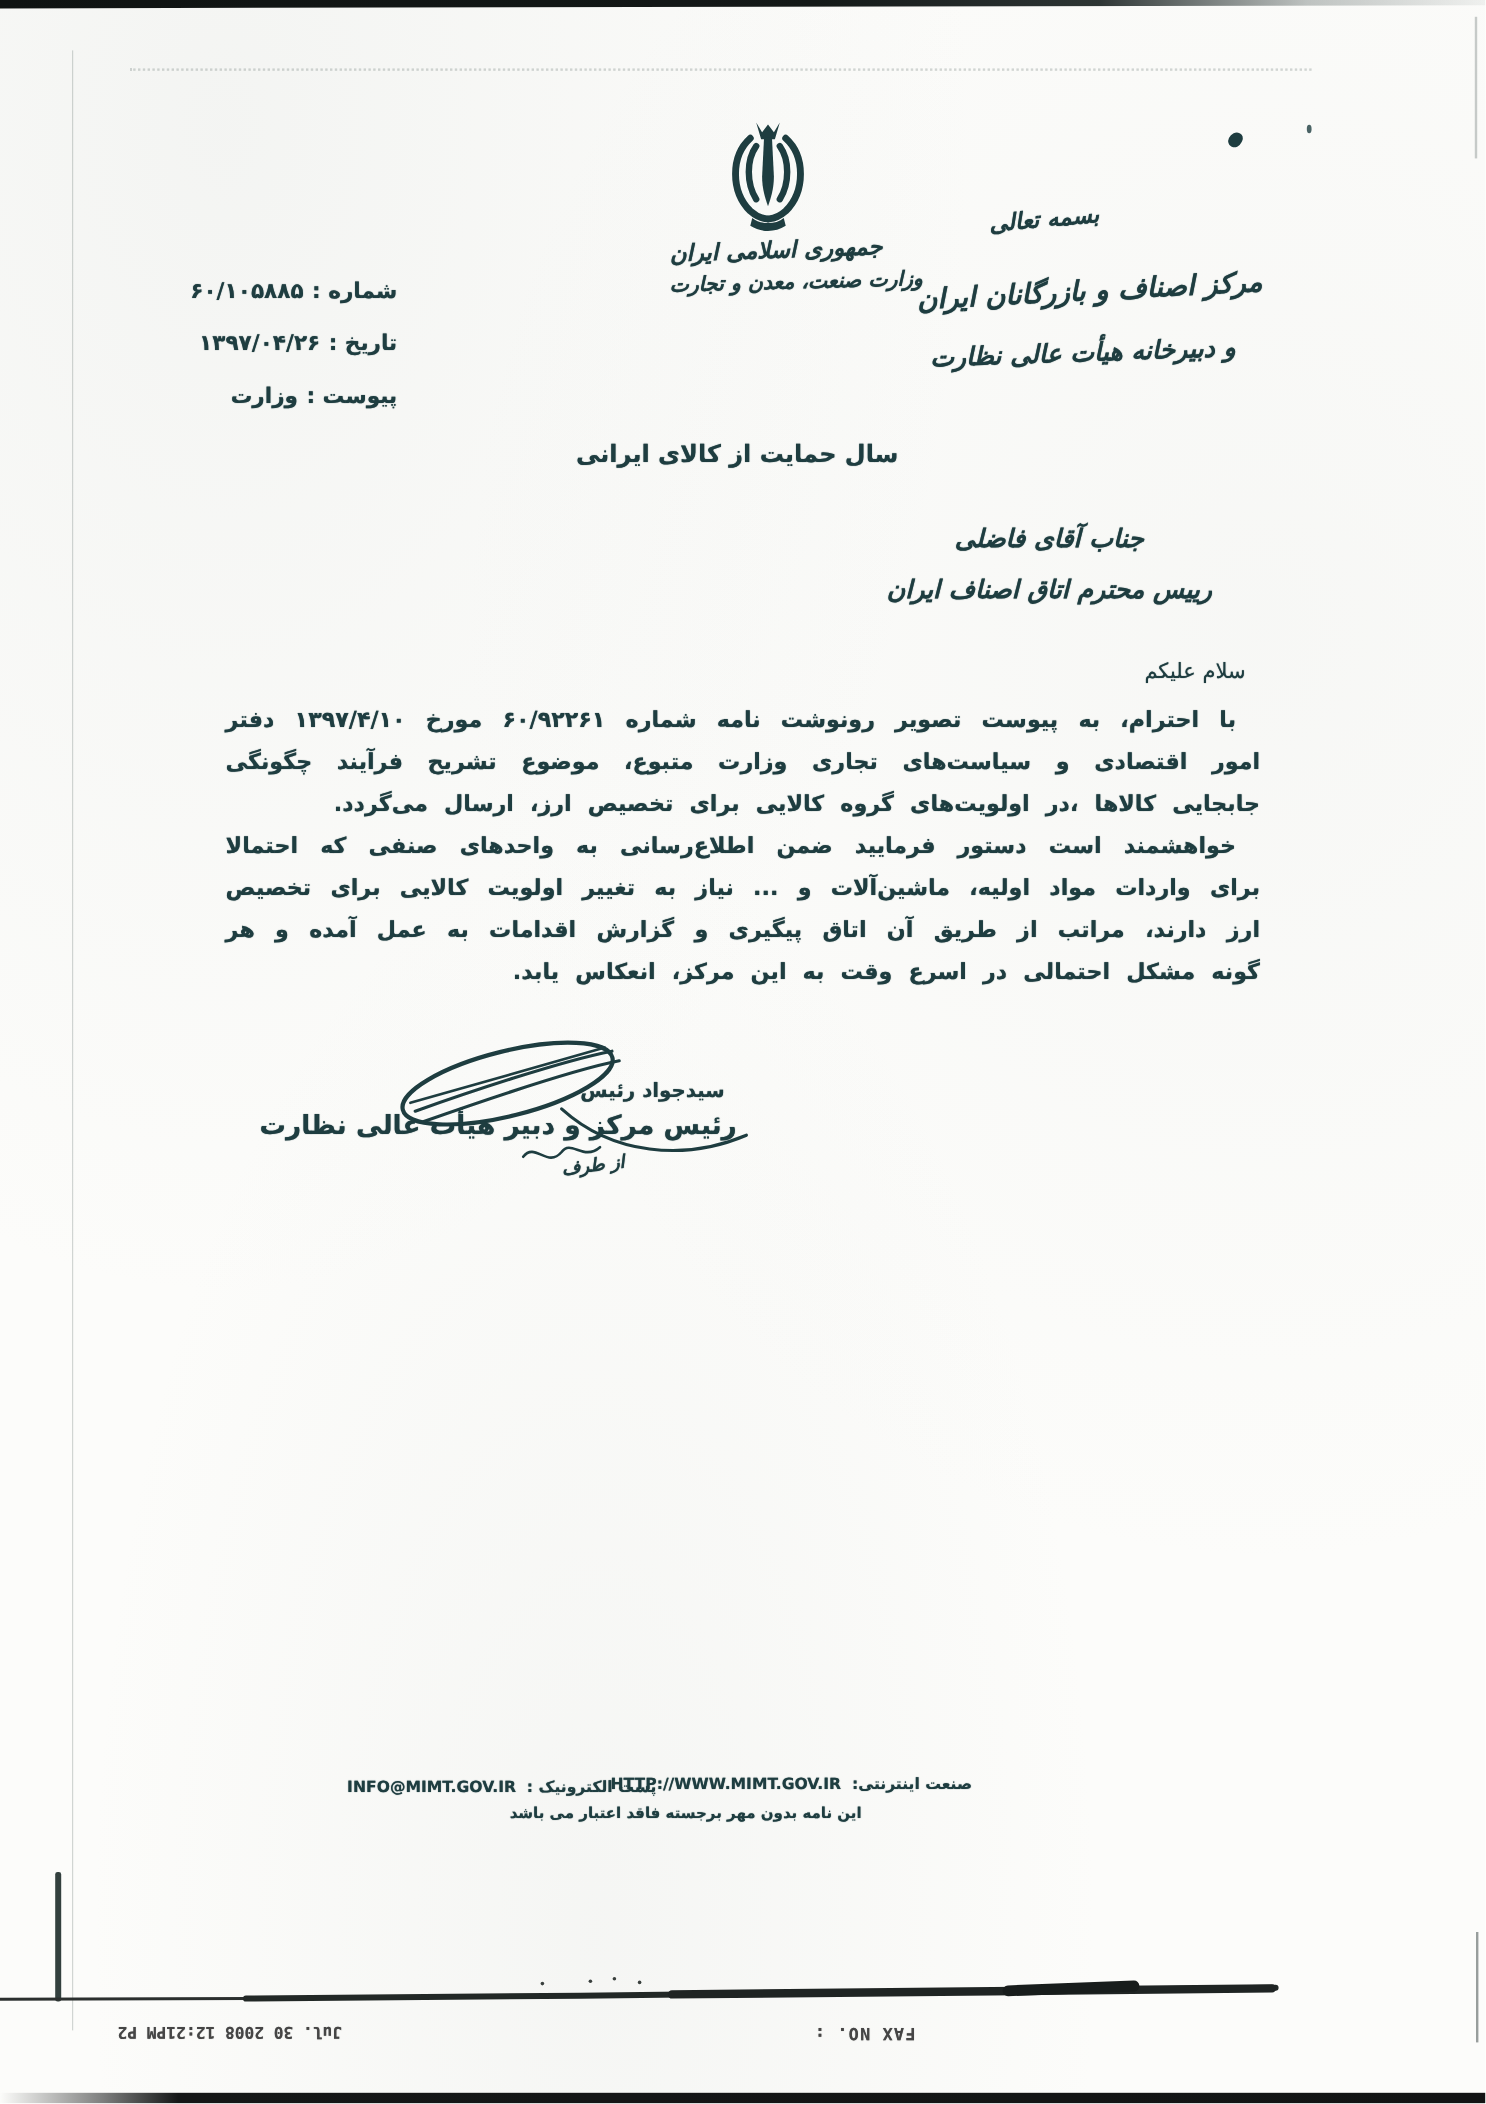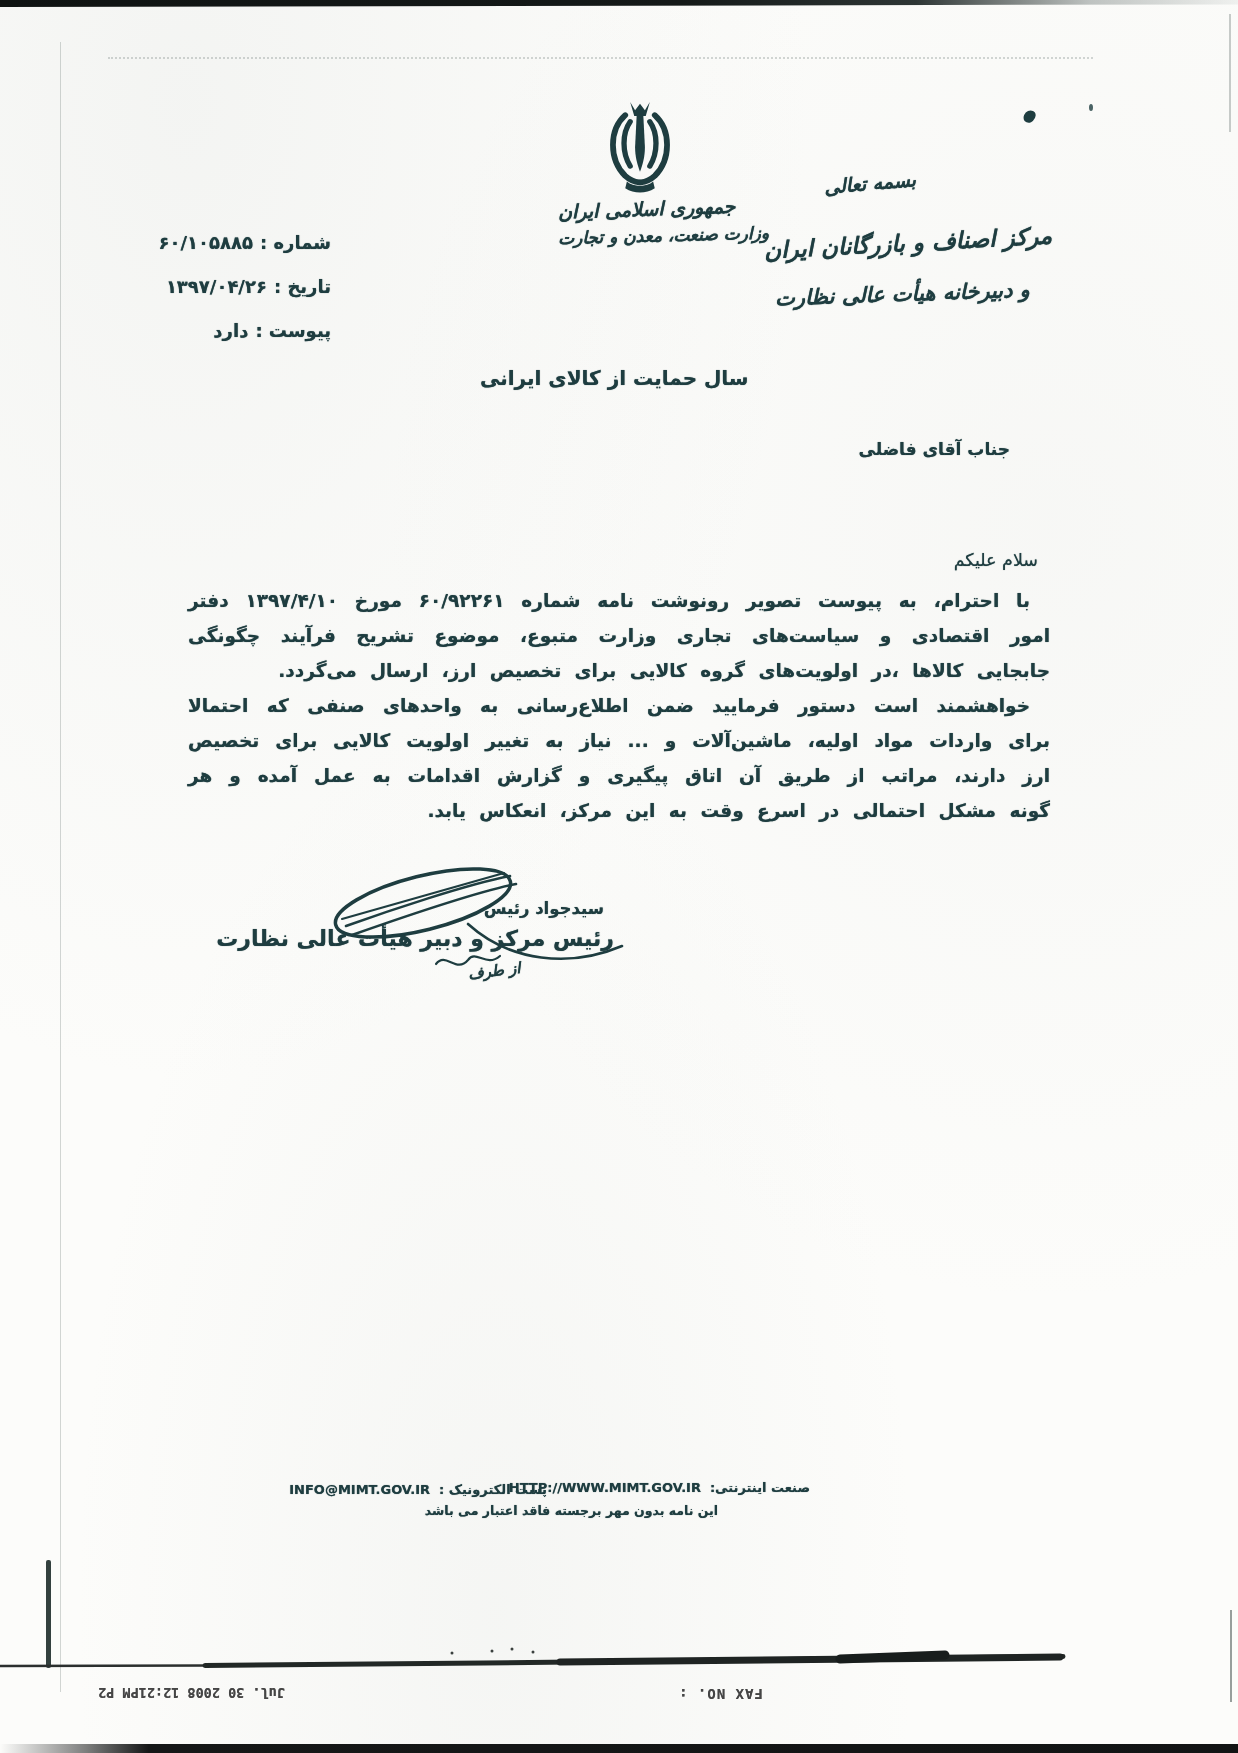--- a/index.html
+++ b/index.html
@@ -92,7 +92,7 @@
     </div>
     <div class="lh-row">
       <span>پیوست :</span>
-      <span>دارد</span>
+      <span>وزارت</span>
     </div>
   </div>
 

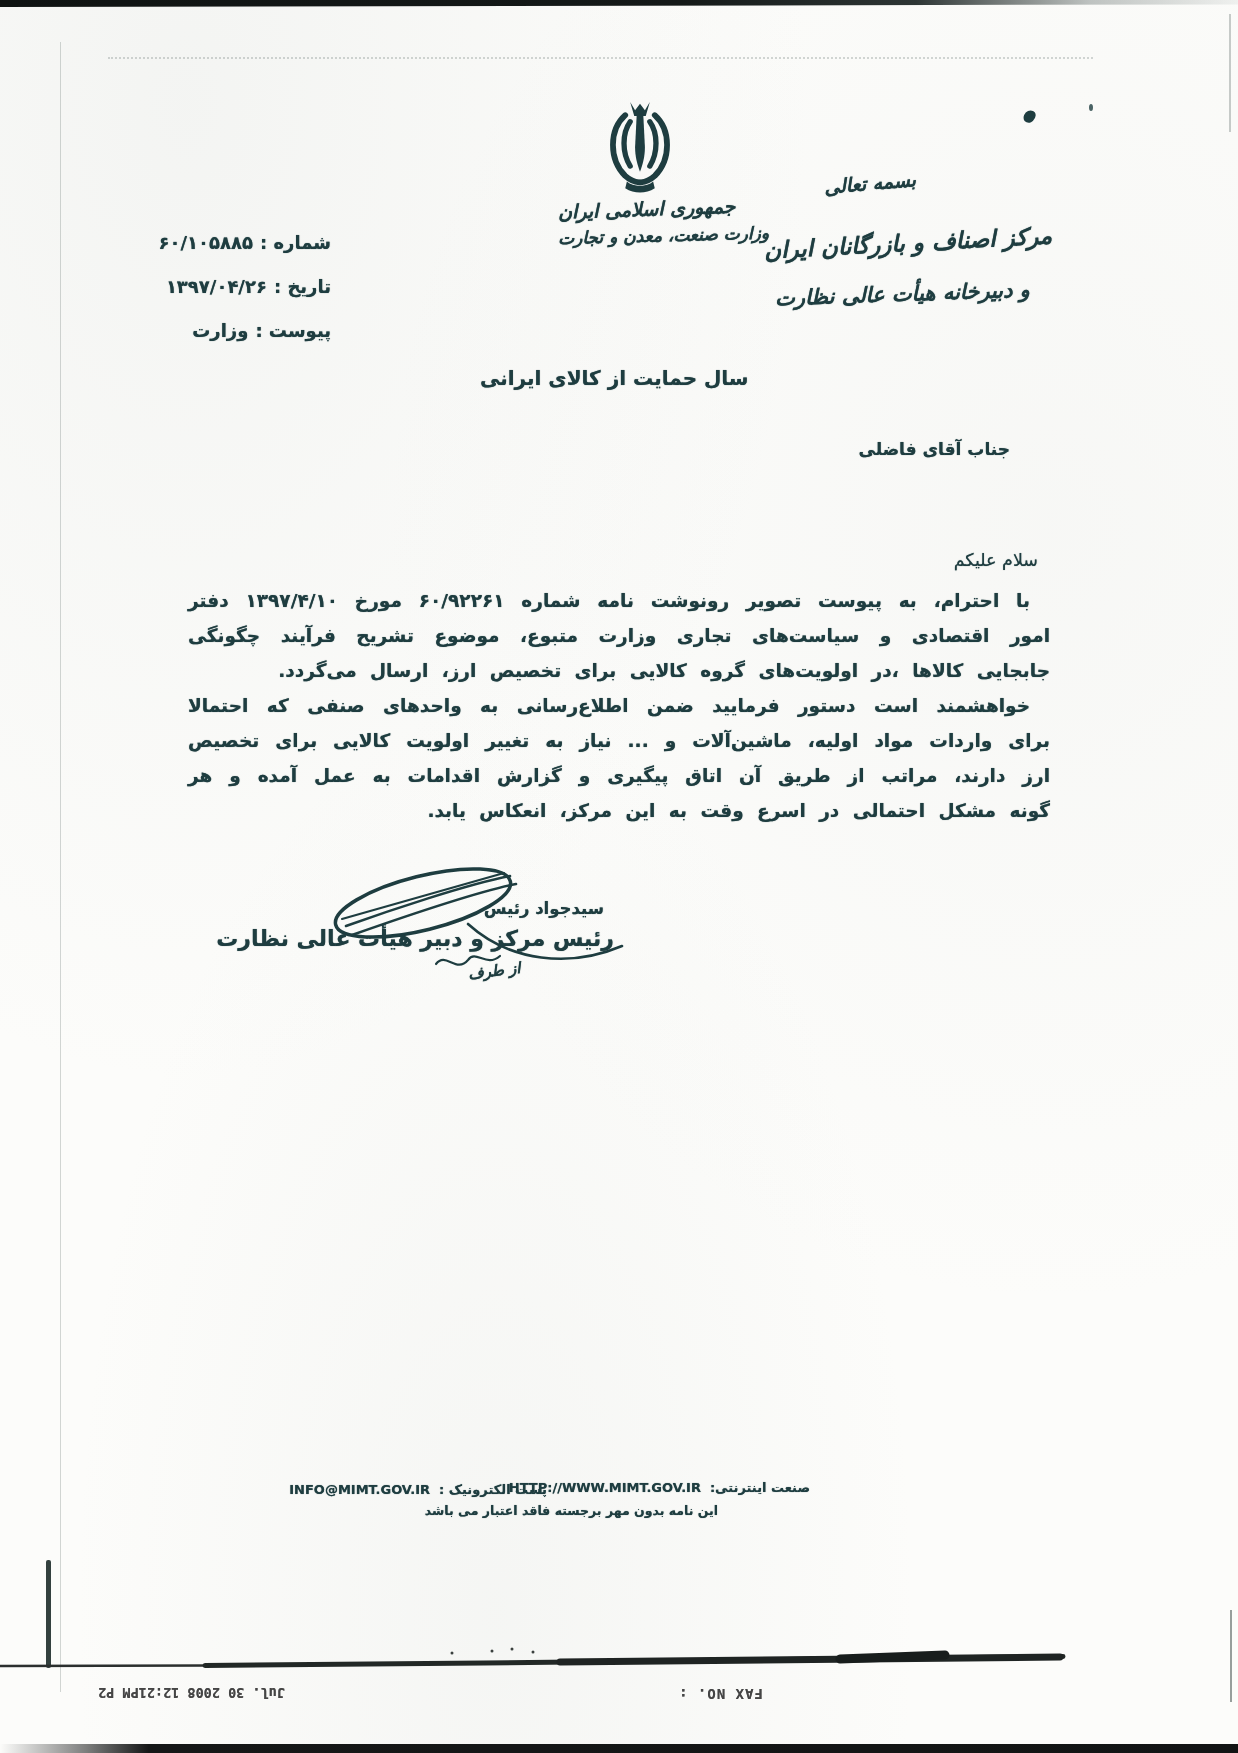--- a/index.html
+++ b/index.html
@@ -44,7 +44,7 @@
 
   
   .slogan{top:366px;left:480px;width:240px;text-align:left;font-size:20px;font-weight:bold;white-space:nowrap;}
-  .recipient{top:428px;right:228px;direction:rtl;text-align:center;font-size:17px;font-weight:bold;line-height:42px;}
+  .recipient{top:428px;right:228px;direction:rtl;text-align:center;font-size:21px;font-weight:bold;line-height:42px;font-style:italic;}
   .greeting{top:550px;right:200px;font-size:17.5px;font-weight:normal;direction:rtl;}
   .body-text{top:583px;right:188px;width:862px;direction:rtl;text-align:justify;
     font-size:18.5px;font-weight:bold;line-height:35px;word-spacing:7px;}

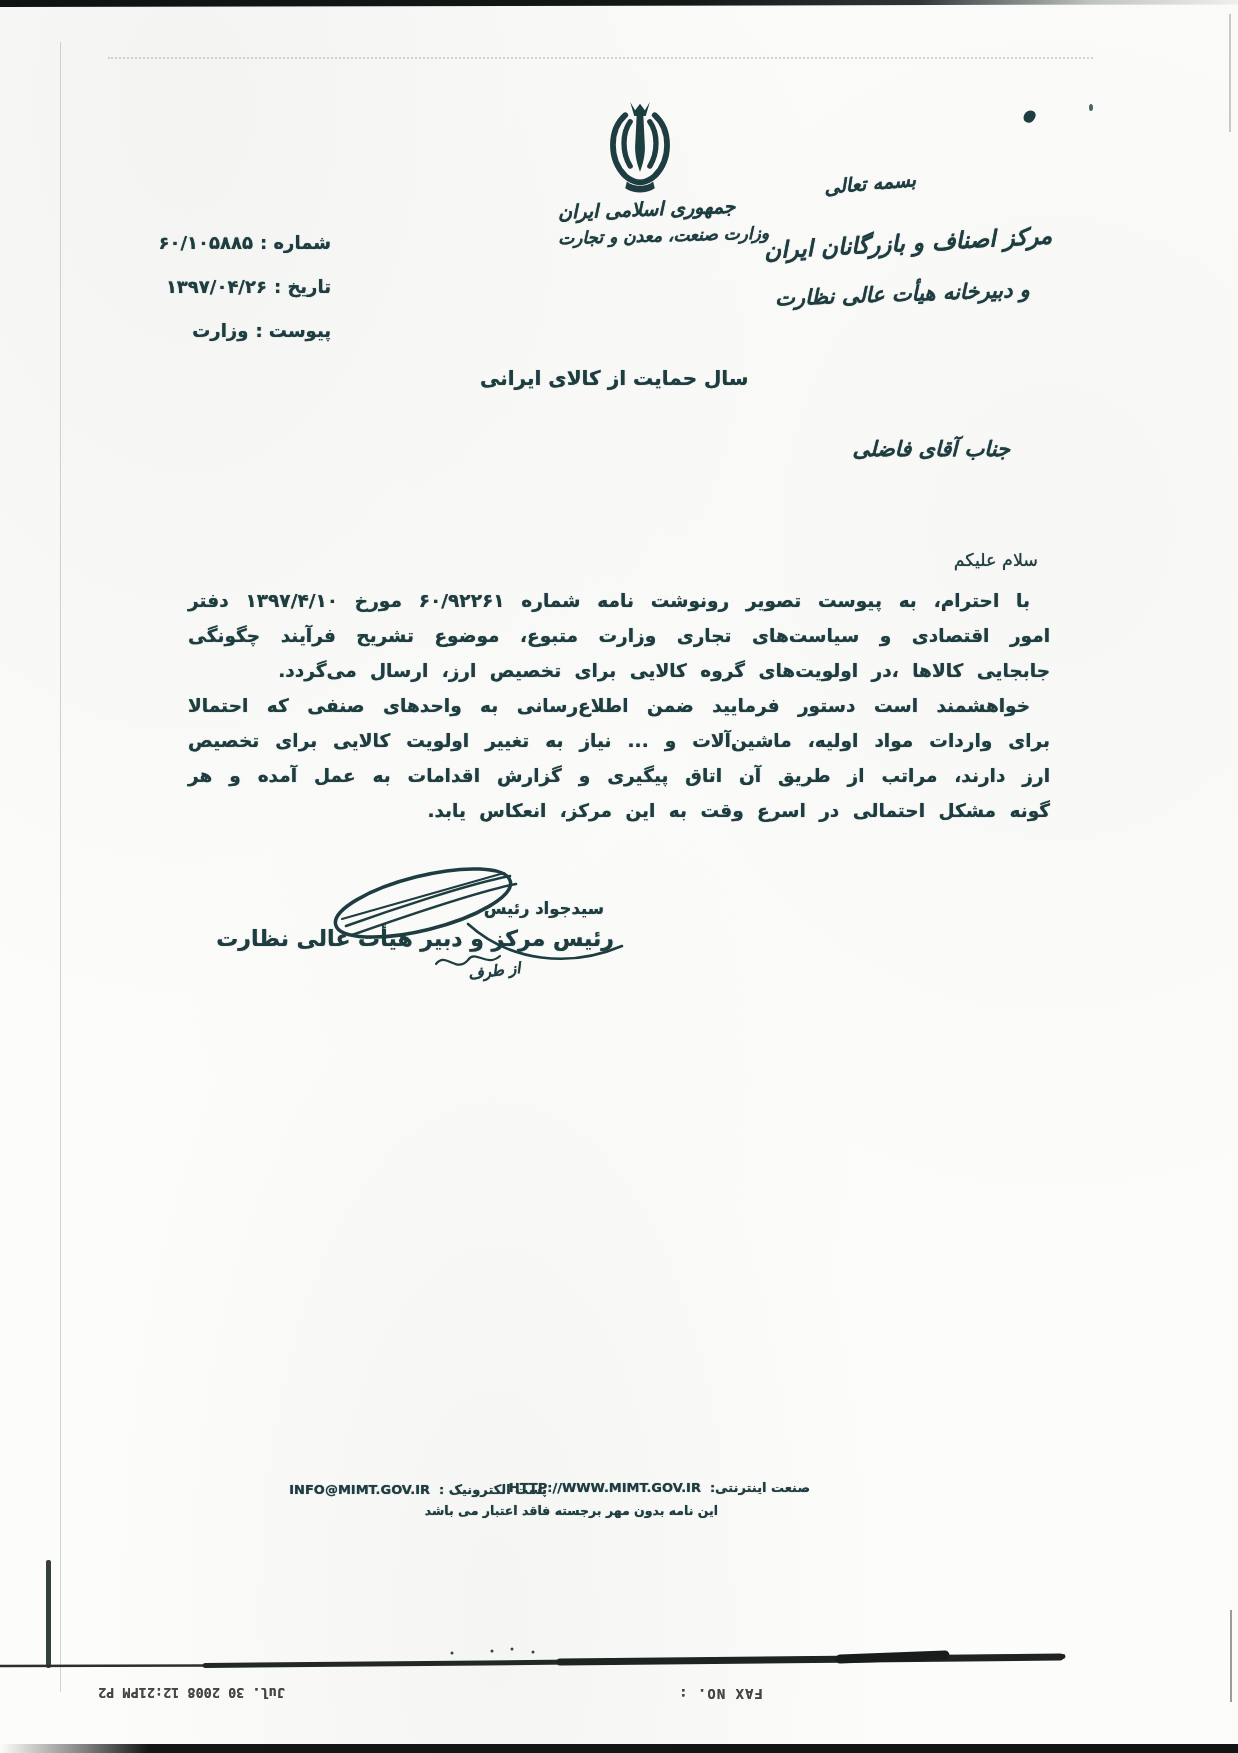--- a/index.html
+++ b/index.html
@@ -122,6 +122,7 @@
 
   <div class="abs recipient ink-text">
     <div>جناب آقای فاضلی</div>
+    <div>رییس محترم اتاق اصناف ایران</div>
   </div>
 
   <div class="abs greeting ink-text">سلام علیکم</div>

